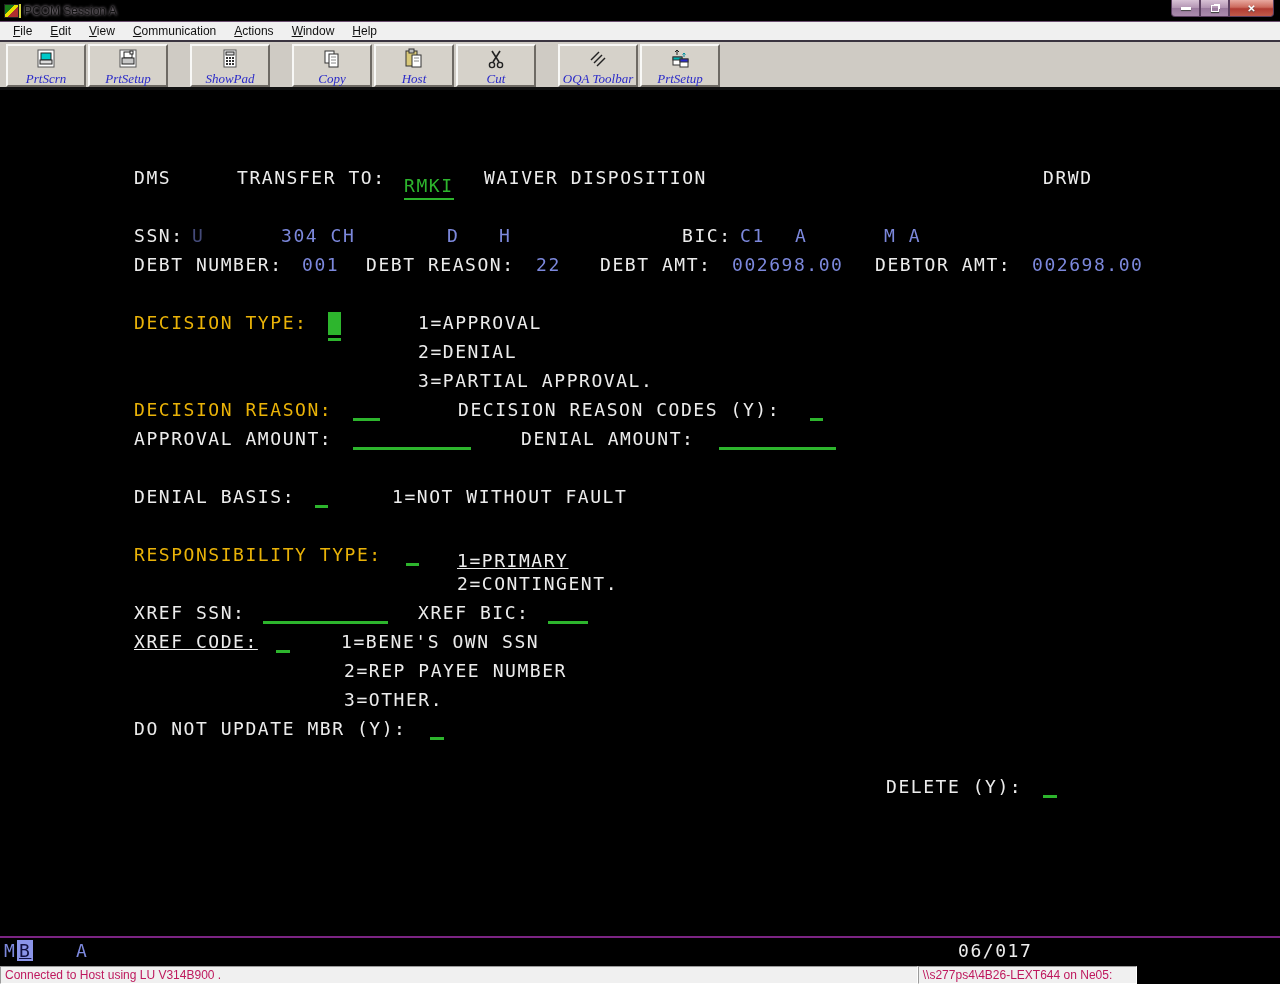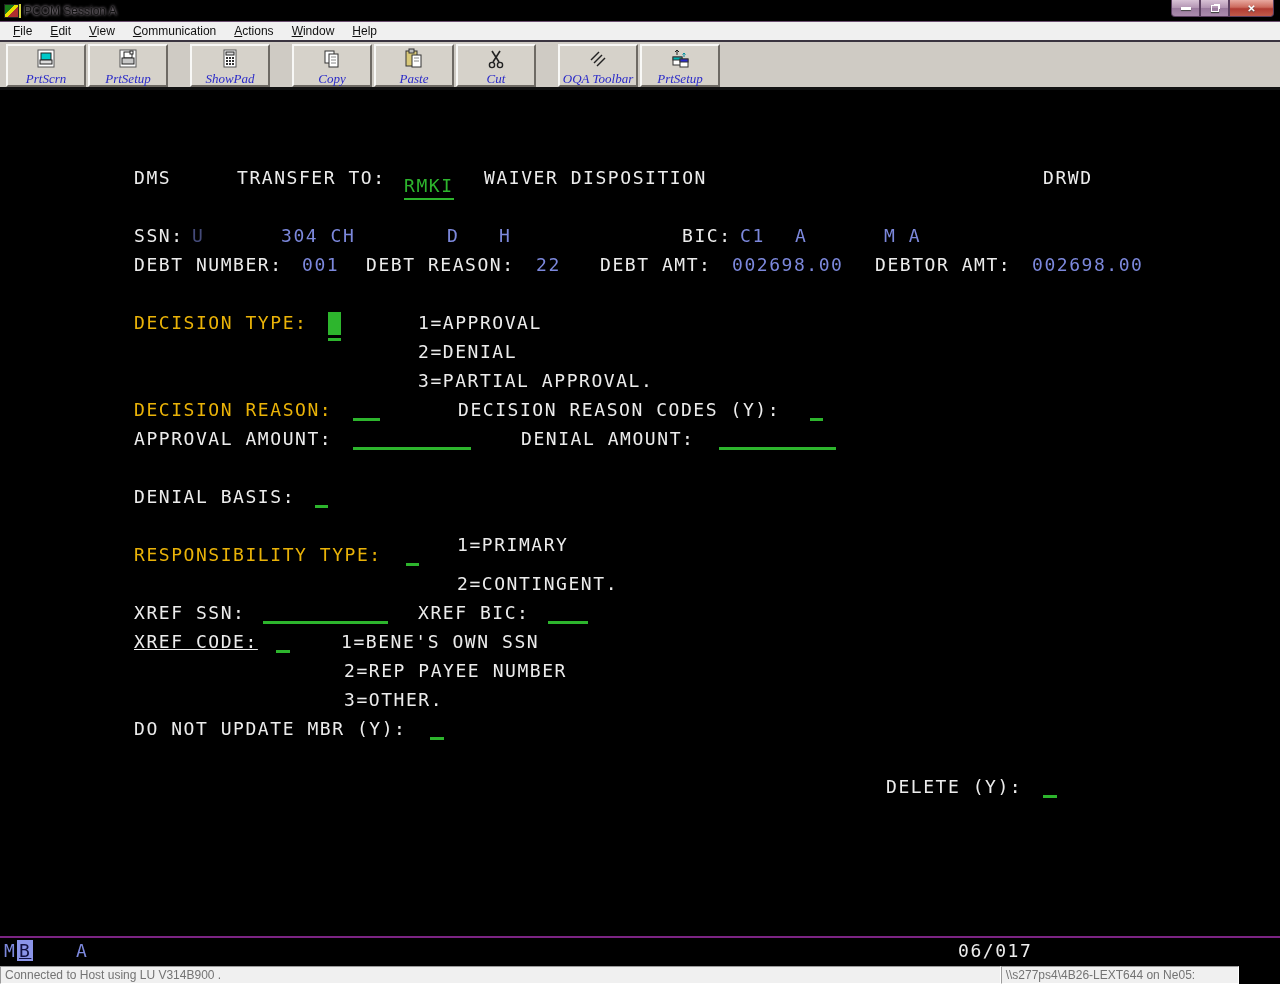--- a/index.html
+++ b/index.html
@@ -182,7 +182,7 @@
           <line x1="11" y1="13" x2="16" y2="13" stroke="#888"></line>
         </svg>
     </span>
-    <span class="lbl">Paste</span>
+    <span class="lbl">Host</span>
   </div>
 
   <div class="tbtn">

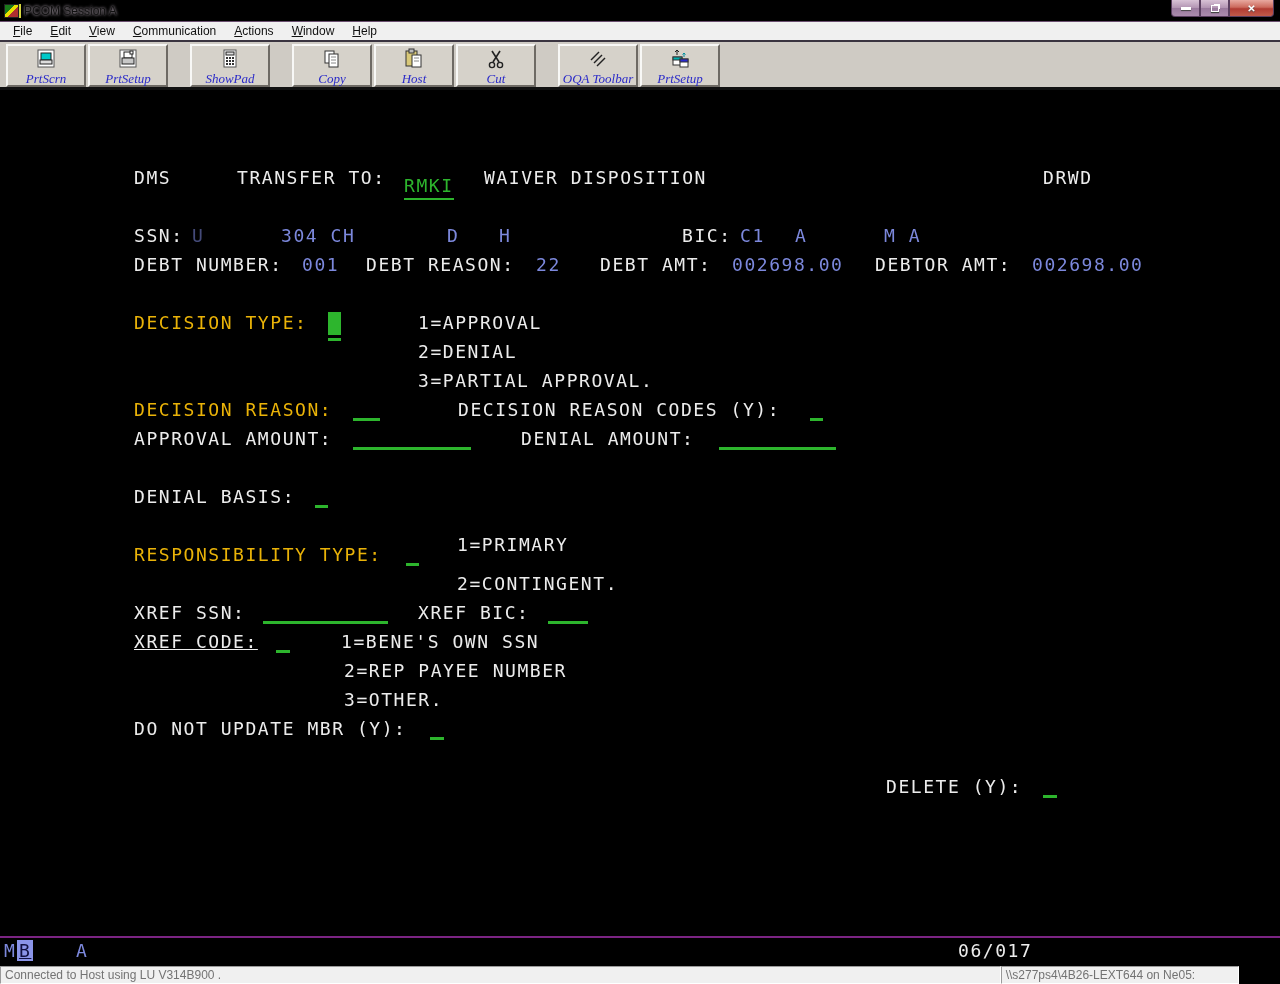--- a/index.html
+++ b/index.html
@@ -271,6 +271,7 @@
 
   <span class="tline c-w" style="left:134px; top:396px;text-align:right;">DENIAL BASIS:</span>
   <span class="fld" style="left:315px; top:396px; width:13px;"></span>
+  <span class="tline c-w" style="left:392px; top:396px;">1=NOT WITHOUT FAULT</span>
 
   <span class="tline c-y" style="left:134px; top:454px;">RESPONSIBILITY TYPE:</span>
   <span class="fld" style="left:406px; top:454px; width:13px;"></span>

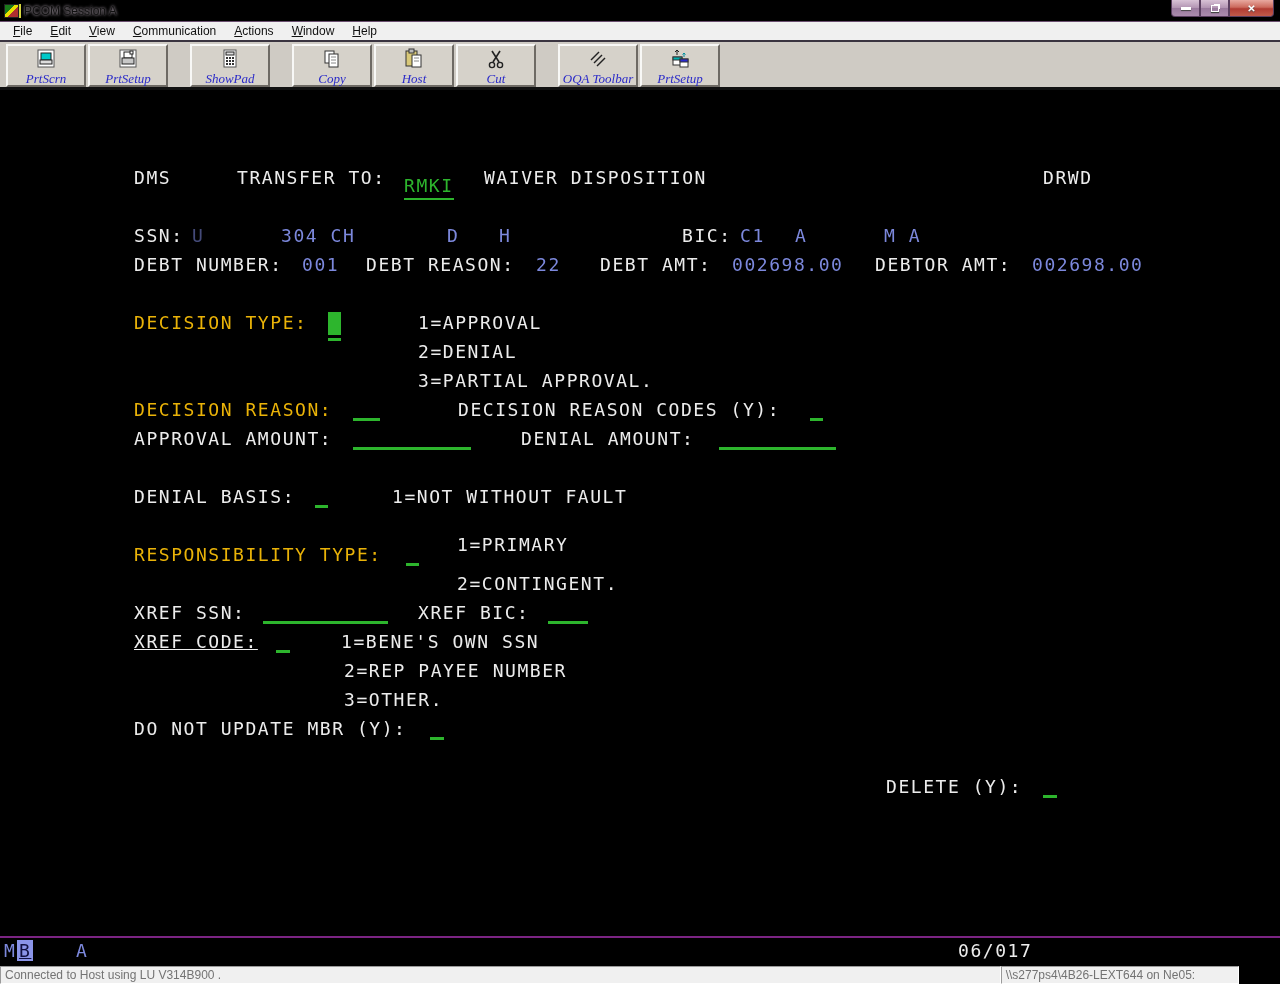--- a/index.html
+++ b/index.html
@@ -275,7 +275,7 @@
 
   <span class="tline c-y" style="left:134px; top:454px;">RESPONSIBILITY TYPE:</span>
   <span class="fld" style="left:406px; top:454px; width:13px;"></span>
-  <span class="tline c-w" style="left:457px; top:444px;">1=PRIMARY</span>
+  <span class="tline c-w" style="left:457px; top:460px;text-decoration:underline;">1=PRIMARY</span>
   <span class="tline c-w" style="left:457px; top:483px;">2=CONTINGENT.</span>
 
   <span class="tline c-w" style="left:134px; top:512px;">XREF SSN:</span>

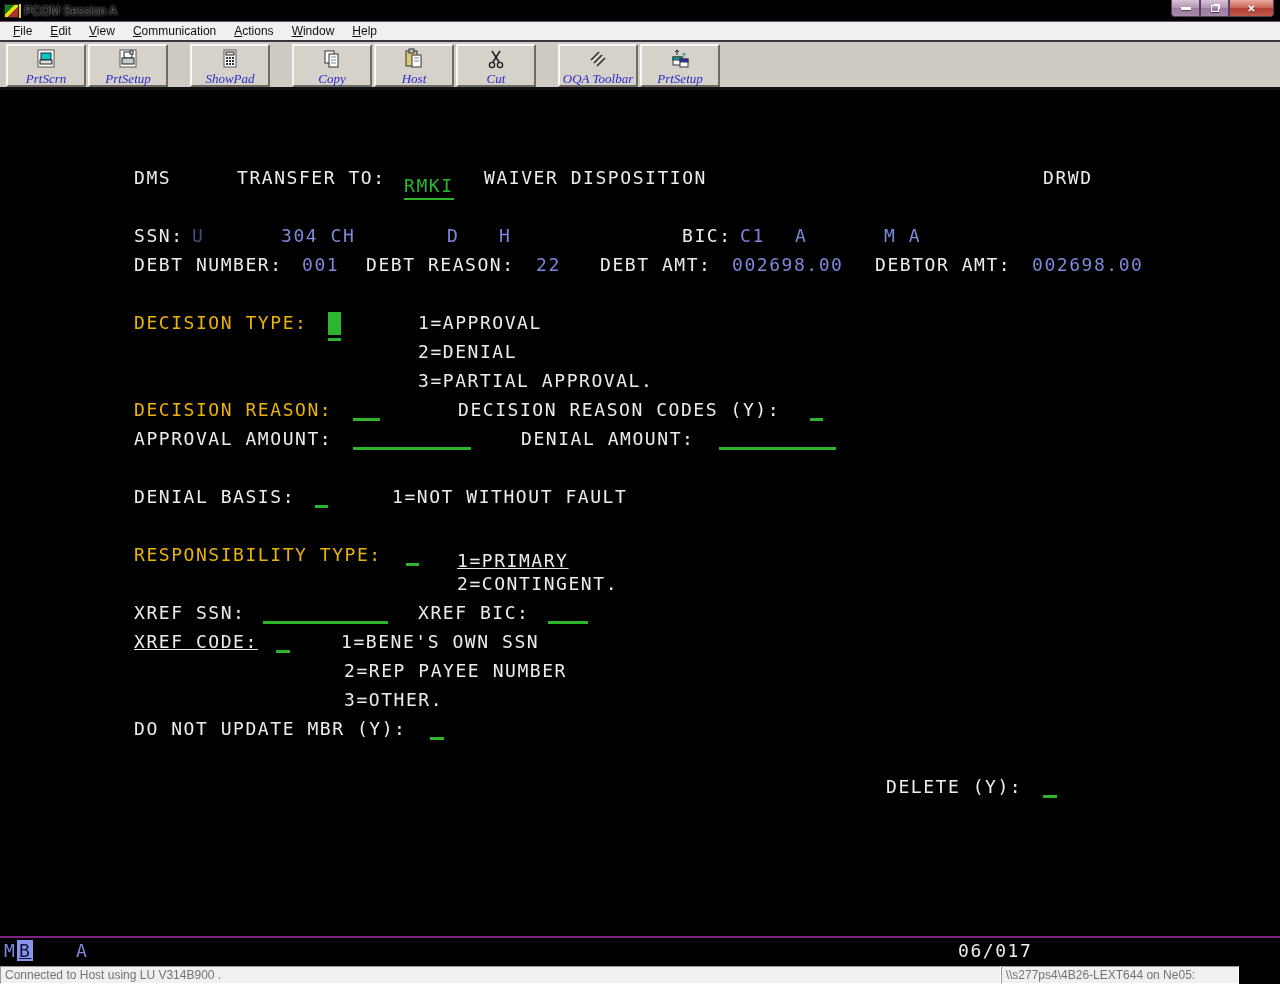--- a/index.html
+++ b/index.html
@@ -72,8 +72,8 @@
 
   
   .statusbar {
-    position:absolute; left:0; top:966px; width:1239px; height:18px;
-    background:#f0f0f0; display:flex; font-size:12px; color:#737373;
+    position:absolute; left:0; top:966px; width:1137px; height:18px;
+    background:#f0f0f0; display:flex; font-size:12px; color:#be185d;
   }
   .status-cell {
     border:1px solid; border-color:#9a9a9a #ffffff #ffffff #9a9a9a;

